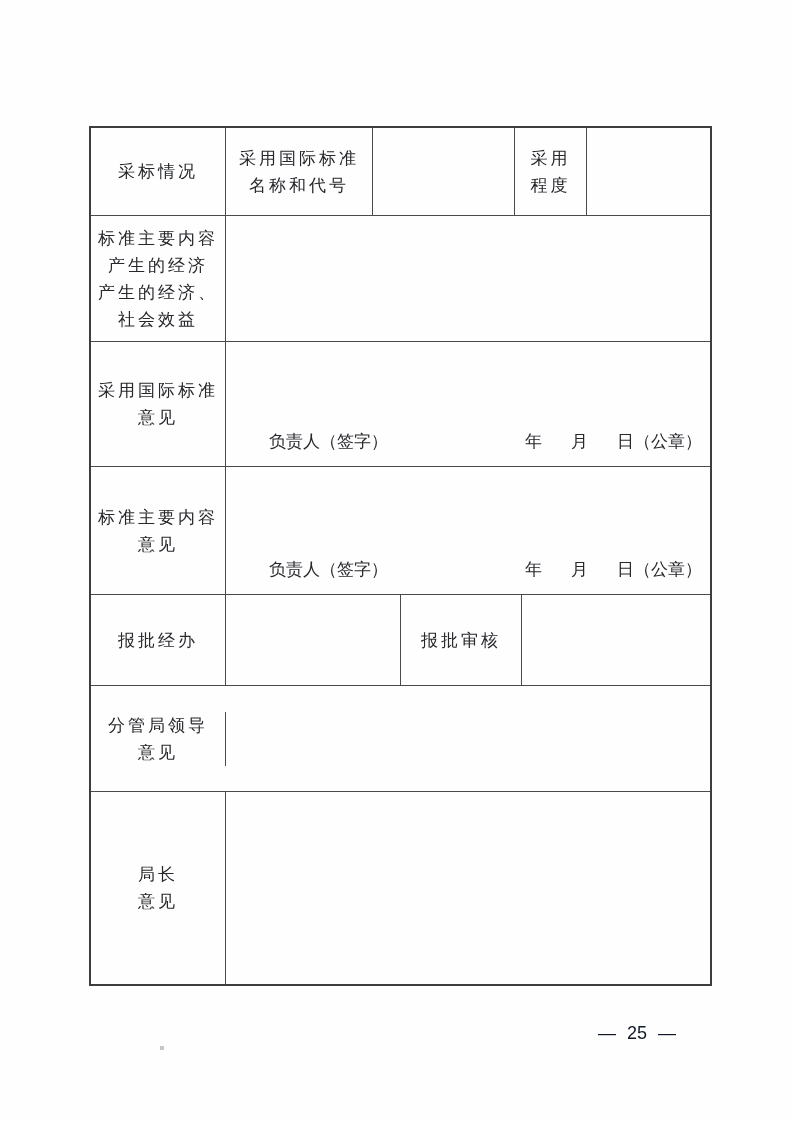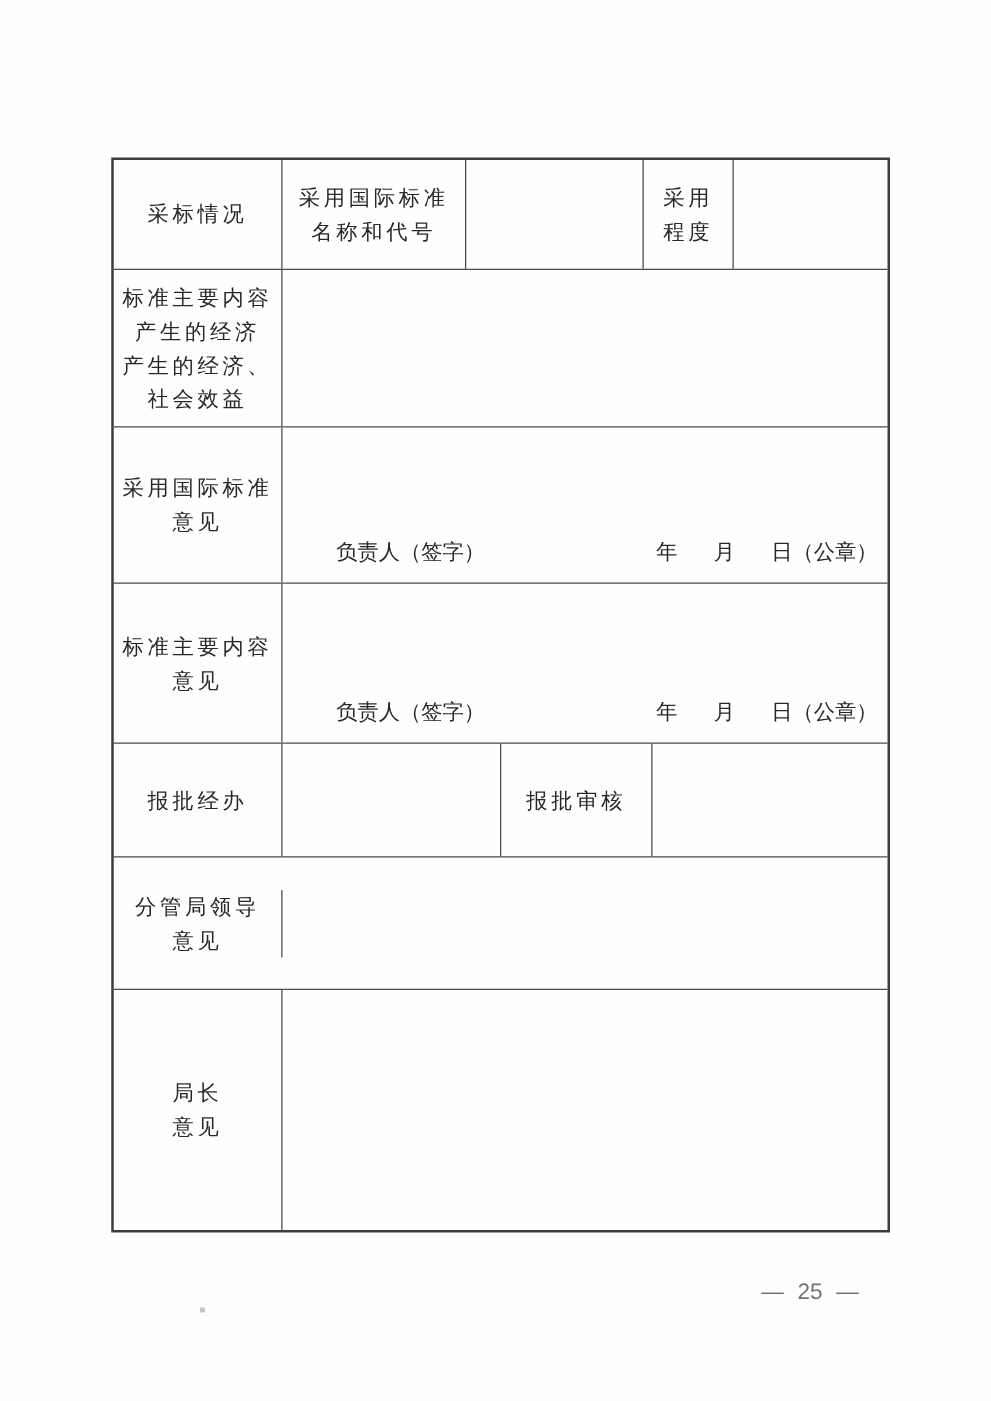--- a/index.html
+++ b/index.html
@@ -83,10 +83,9 @@
     left: 598px;
     top: 1023px;
     width: 100px;
-    text-align: center;
     font-size: 18px;
     word-spacing: 6px;
-    color: #737373;
+    color: #0f172a;
   }
   .speck {
     position: absolute;

